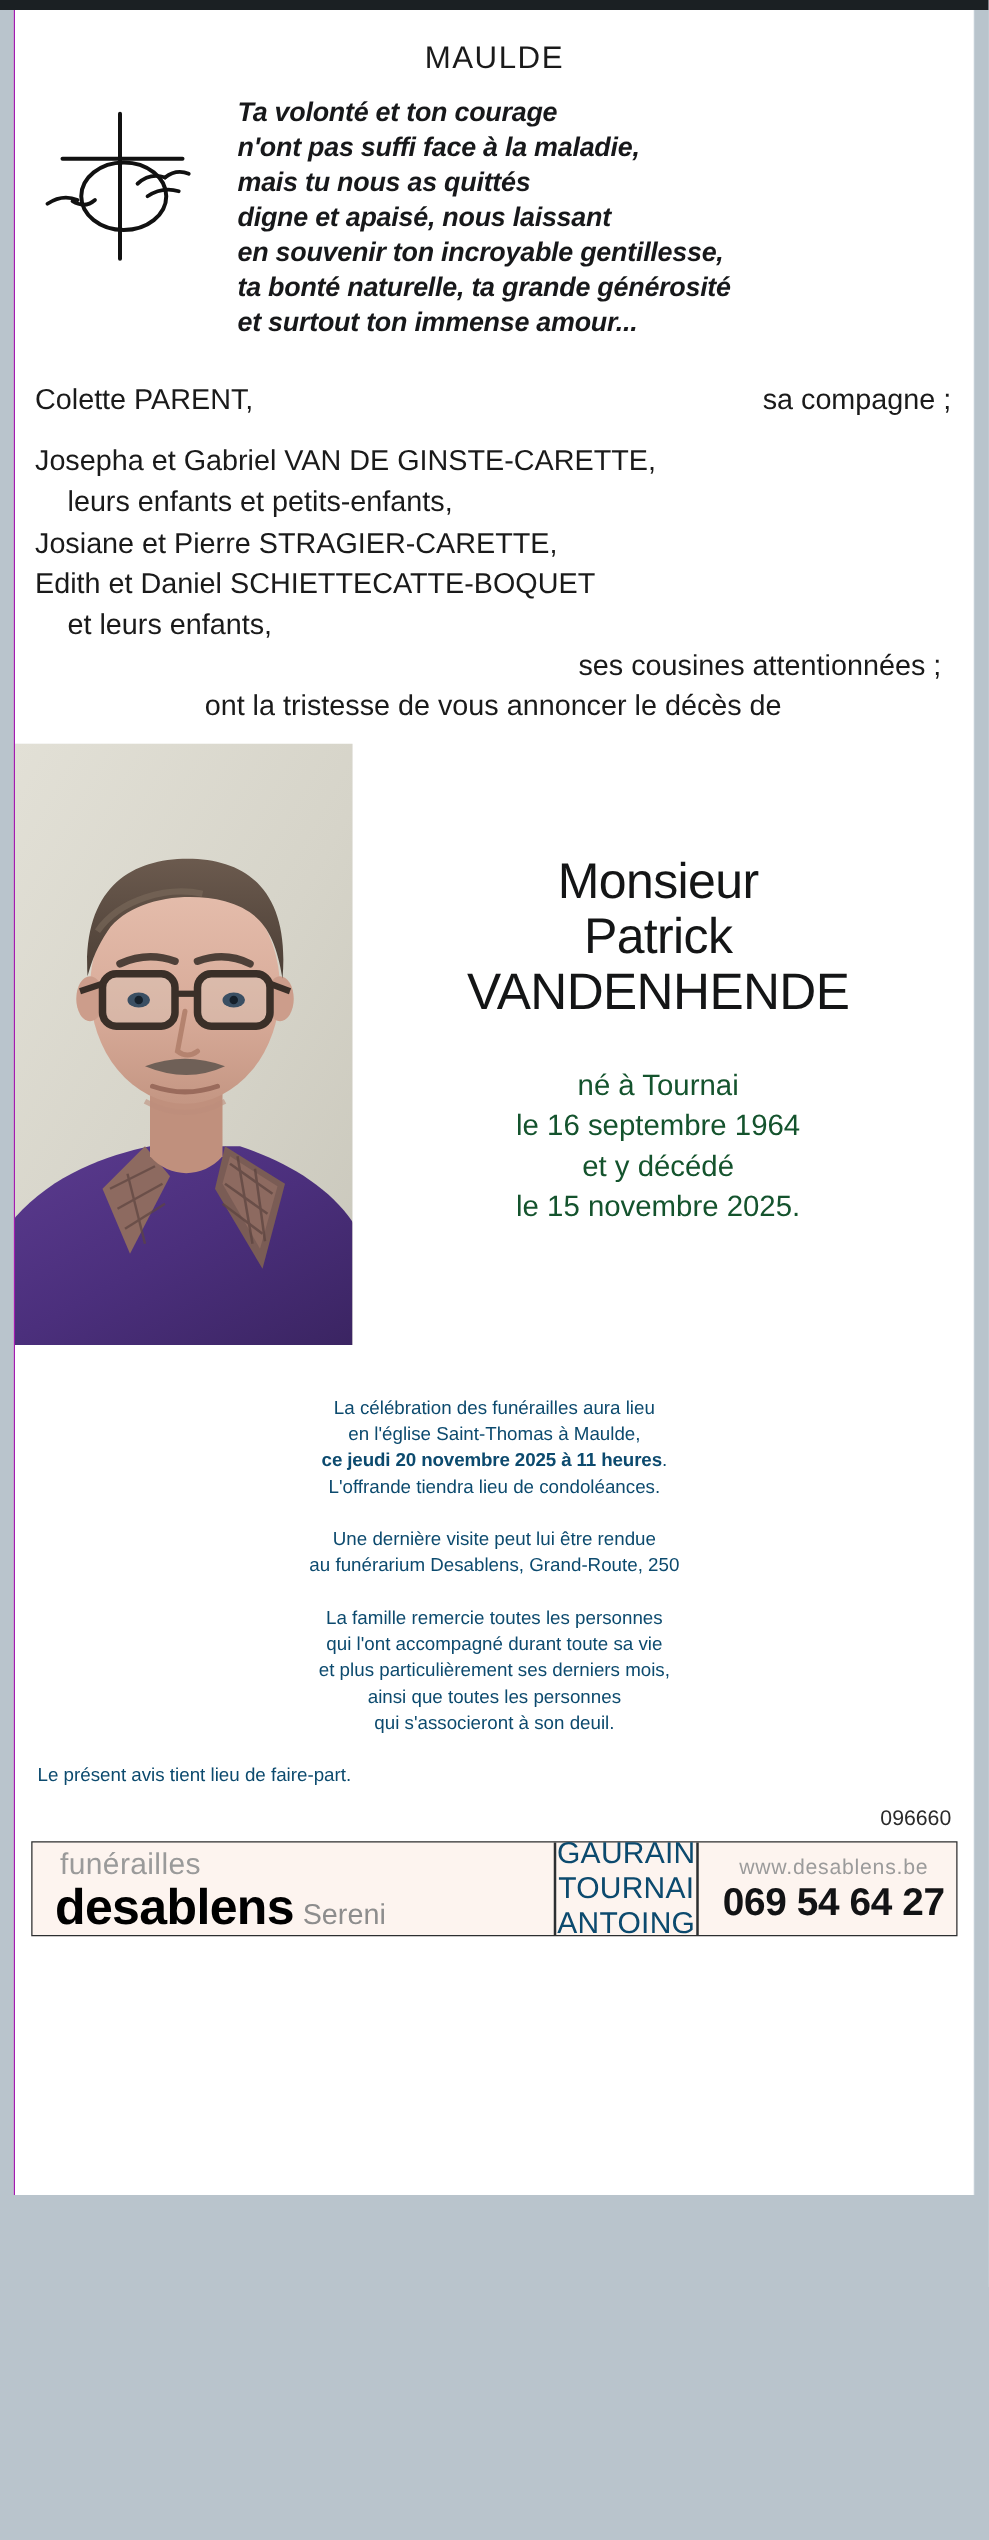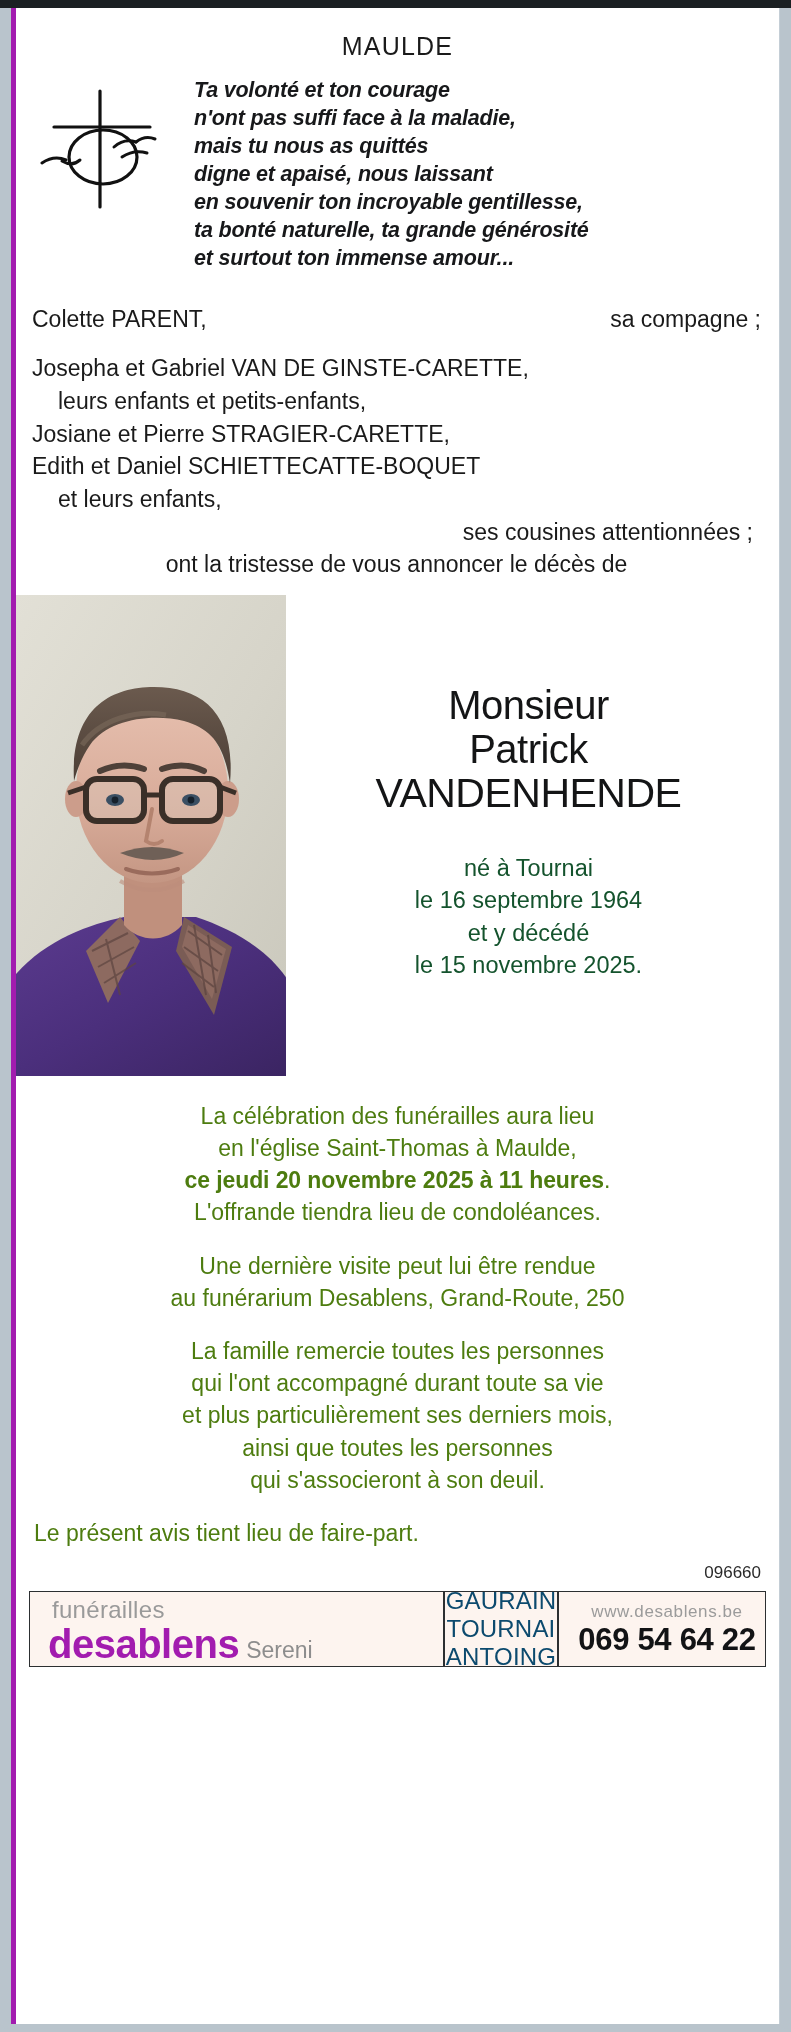--- a/index.html
+++ b/index.html
@@ -22,10 +22,10 @@
     left:11px;
     top:8px;
     width:769px;
-    height:2016px;
+    height:1748px;
     background:#ffffff;
     box-sizing:border-box;
-    border-left:5px solid #a21caf;
+    border-left:1px solid #a21caf;
     border-right:1px solid #c4ced6;
   }
   .topbar{

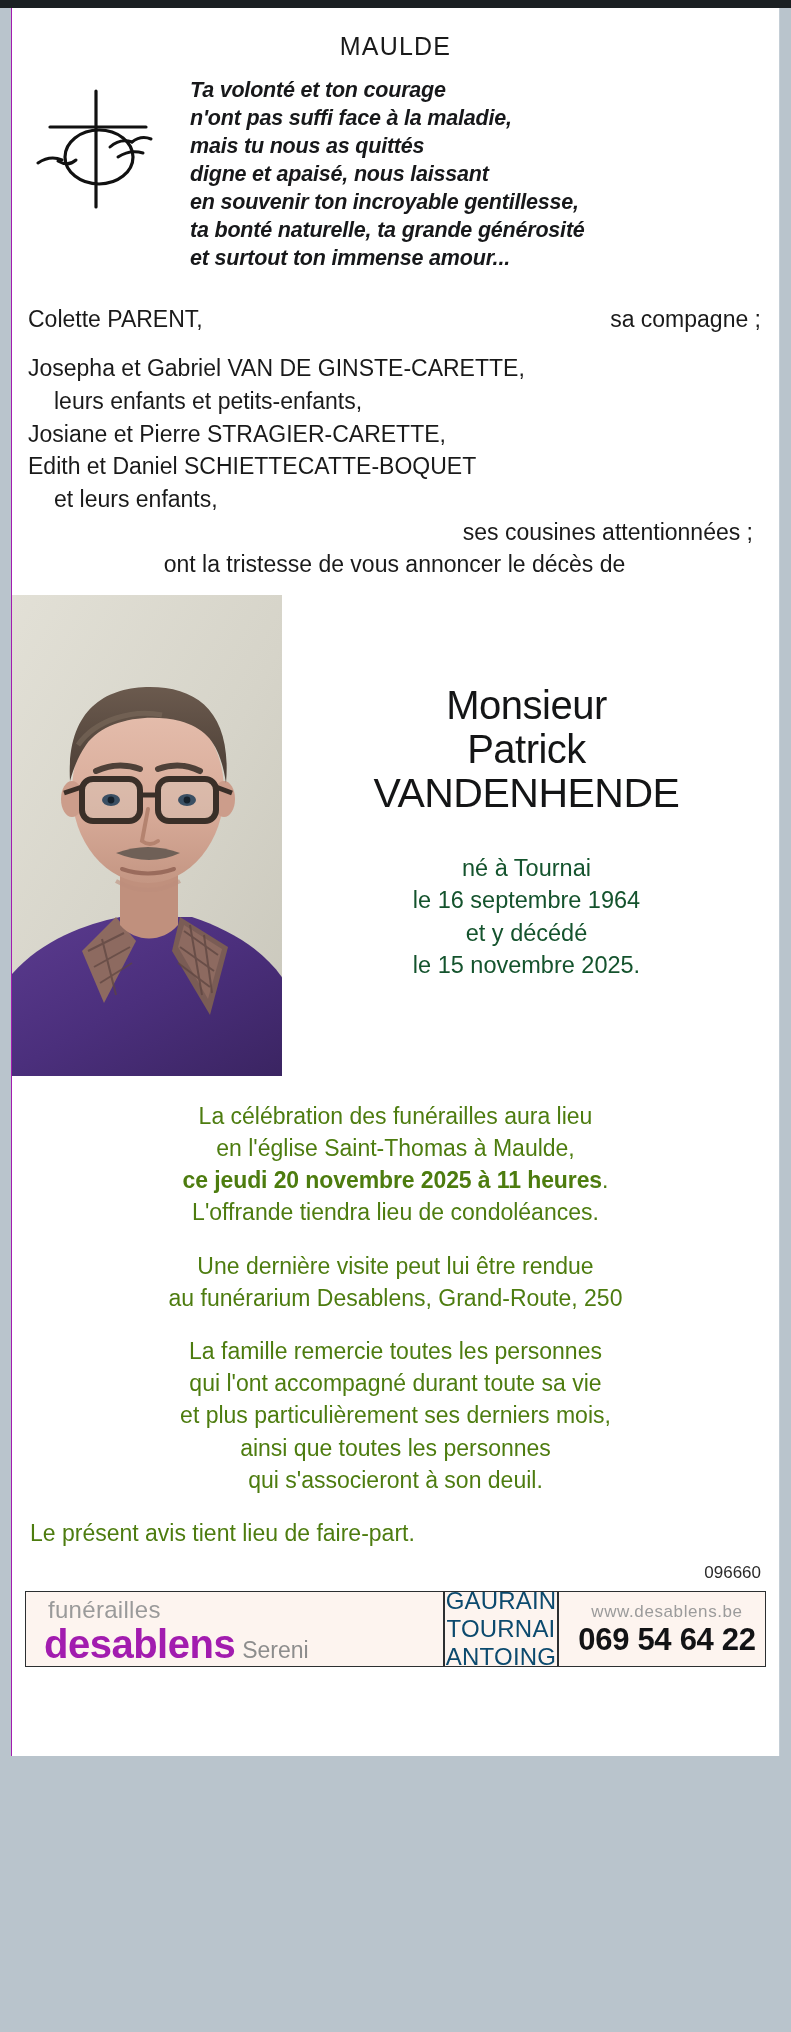--- a/index.html
+++ b/index.html
@@ -128,11 +128,11 @@
   
   .info{
     padding:0 16px;
-    margin-top:24px;
+    margin-top:40px;
     text-align:center;
-    font-size:23px;
+    font-size:15px;
     line-height:1.40;
-    color:#4d7c0f;
+    color:#0c4a6e;
   }
   .info p{margin:0;}
   .info .blk{margin-bottom:21px;}

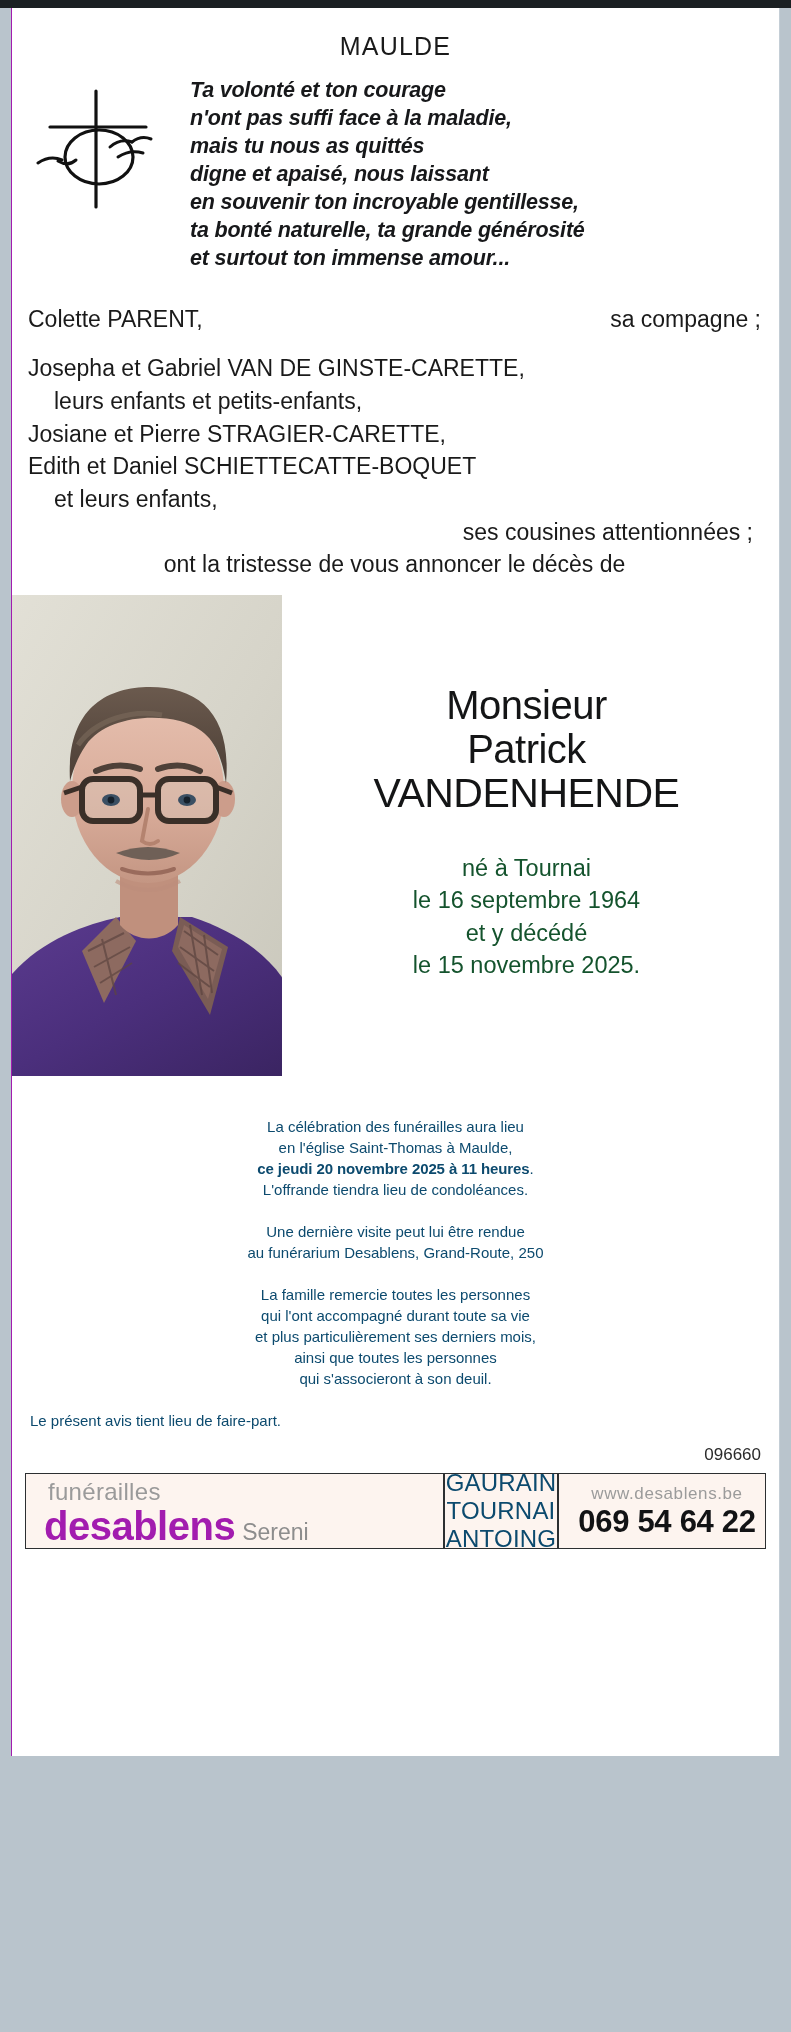--- a/index.html
+++ b/index.html
@@ -180,7 +180,7 @@
   .f-desa{
     font-size:40px;
     font-weight:bold;
-    color:#a21caf;
+    color:#000000;
     letter-spacing:-0.5px;
     line-height:1;
   }

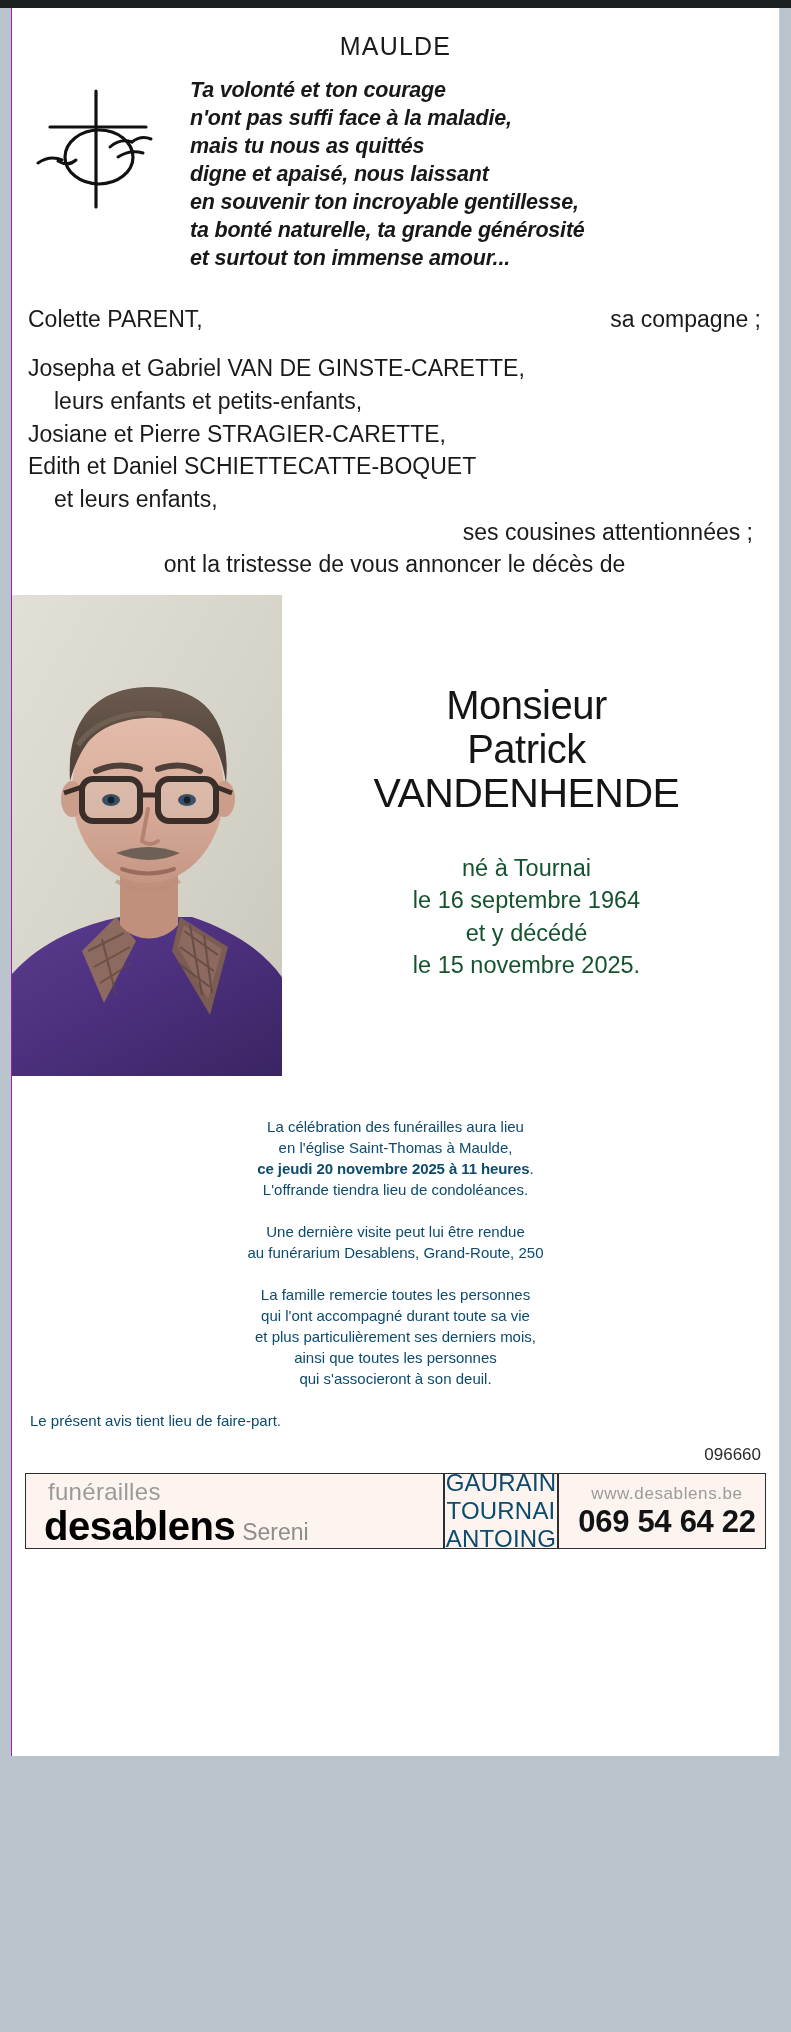--- a/index.html
+++ b/index.html
@@ -411,7 +411,7 @@
       </div>
       <div class="f-right">
         <div class="f-web">www.desablens.be</div>
-        <div class="f-tel">069 54 64 22</div>
+        <div class="f-tel">069 54 64 27</div>
       </div>
     </div>
 

